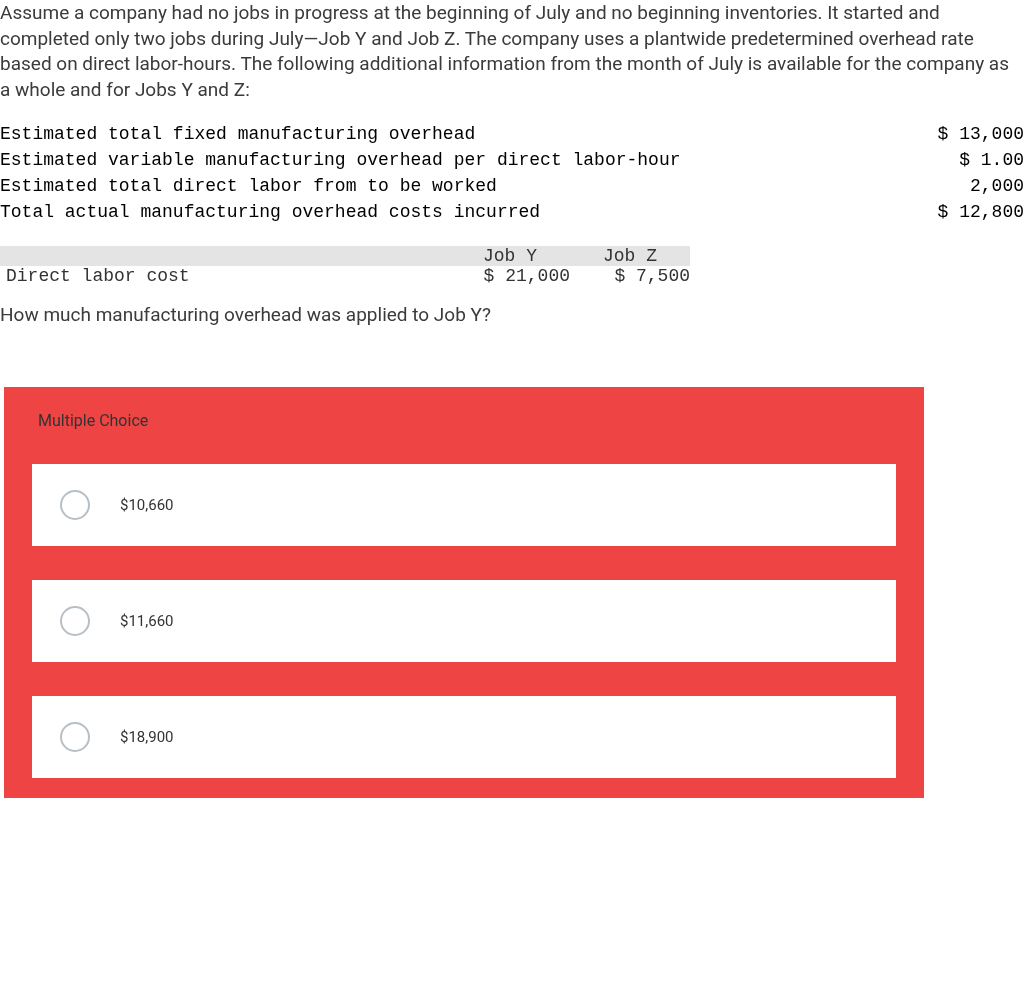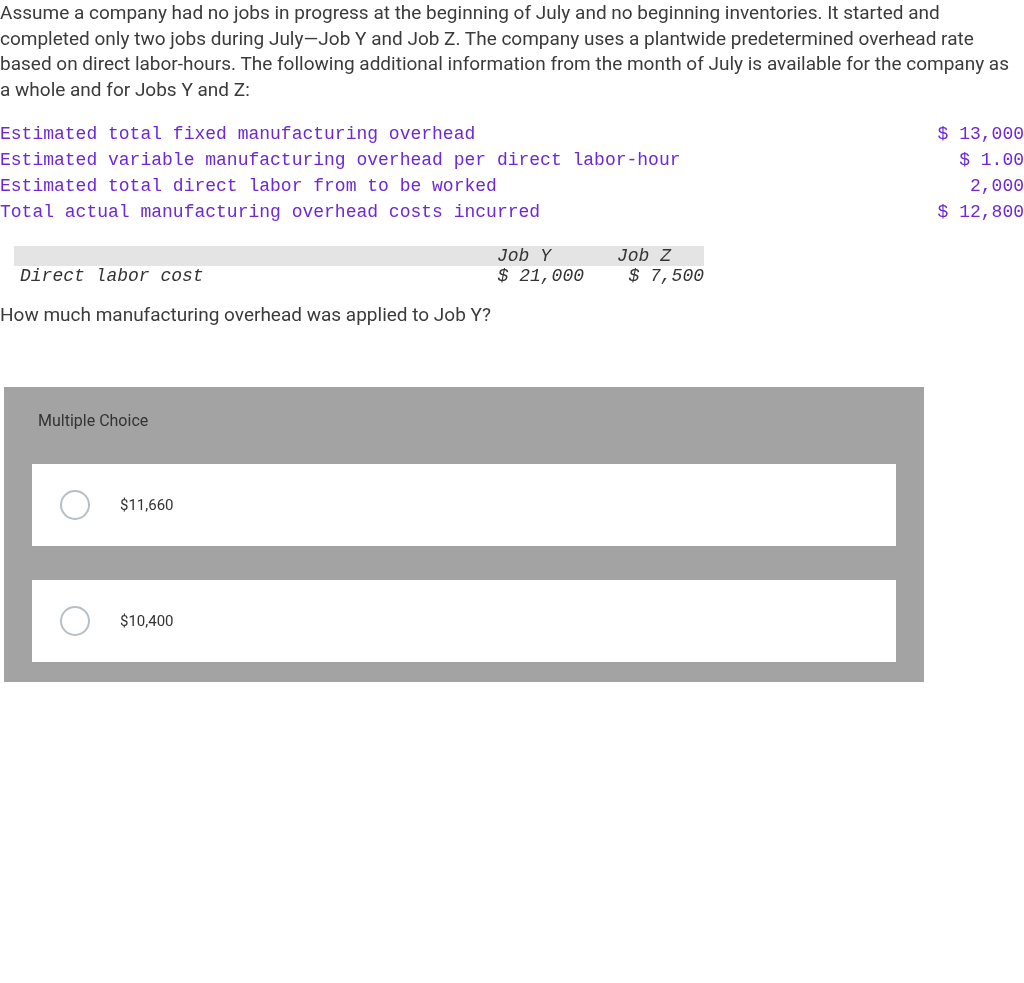--- a/index.html
+++ b/index.html
@@ -25,7 +25,7 @@
     font-family: "Courier New", Courier, monospace;
     font-size: 18px;
     line-height: 1.35;
-    color: #6d28d9;
+    color: #000000;
   }
   .overhead-table {
     width: 100%;

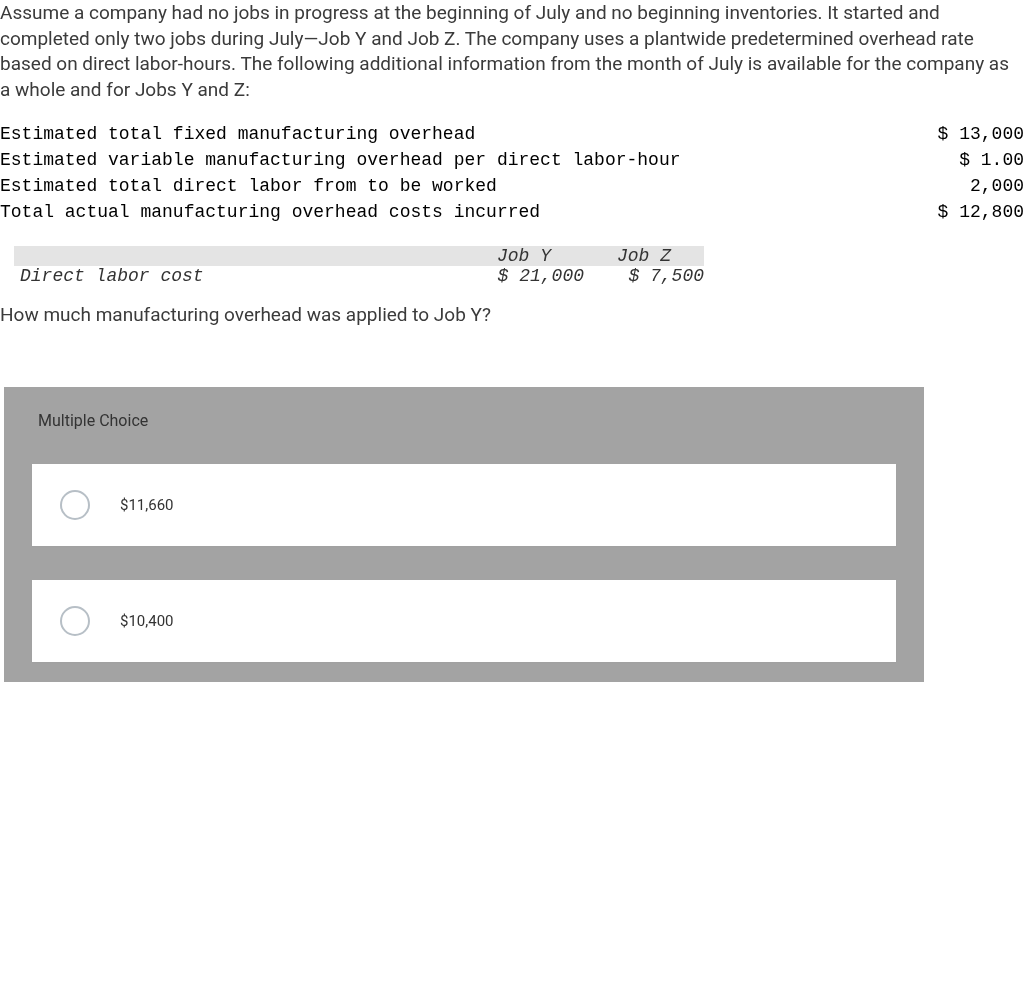--- a/index.html
+++ b/index.html
@@ -44,8 +44,7 @@
   }
   .jobs-table {
     border-collapse: collapse;
-    margin-left: 14px;
-    font-style: italic;
+    margin-left: 0;
   }
   .jobs-table th, .jobs-table td {
     font-family: "Courier New", Courier, monospace;

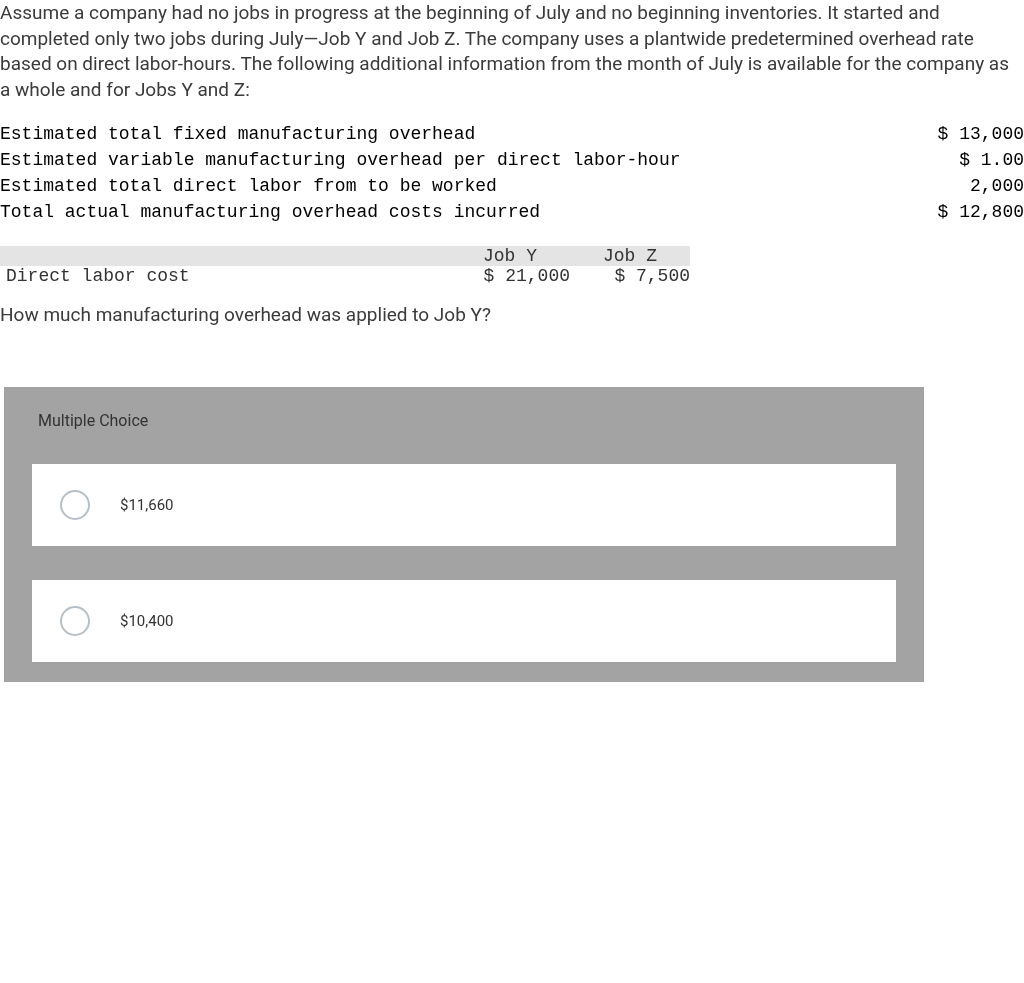--- a/index.html
+++ b/index.html
@@ -75,7 +75,7 @@
     color: #3b3b3b;
   }
   .mc-area {
-    background: #a3a3a3;
+    background: #ef4444;
     padding: 24px 0 20px 0;
     width: 920px;
     margin-left: 4px;

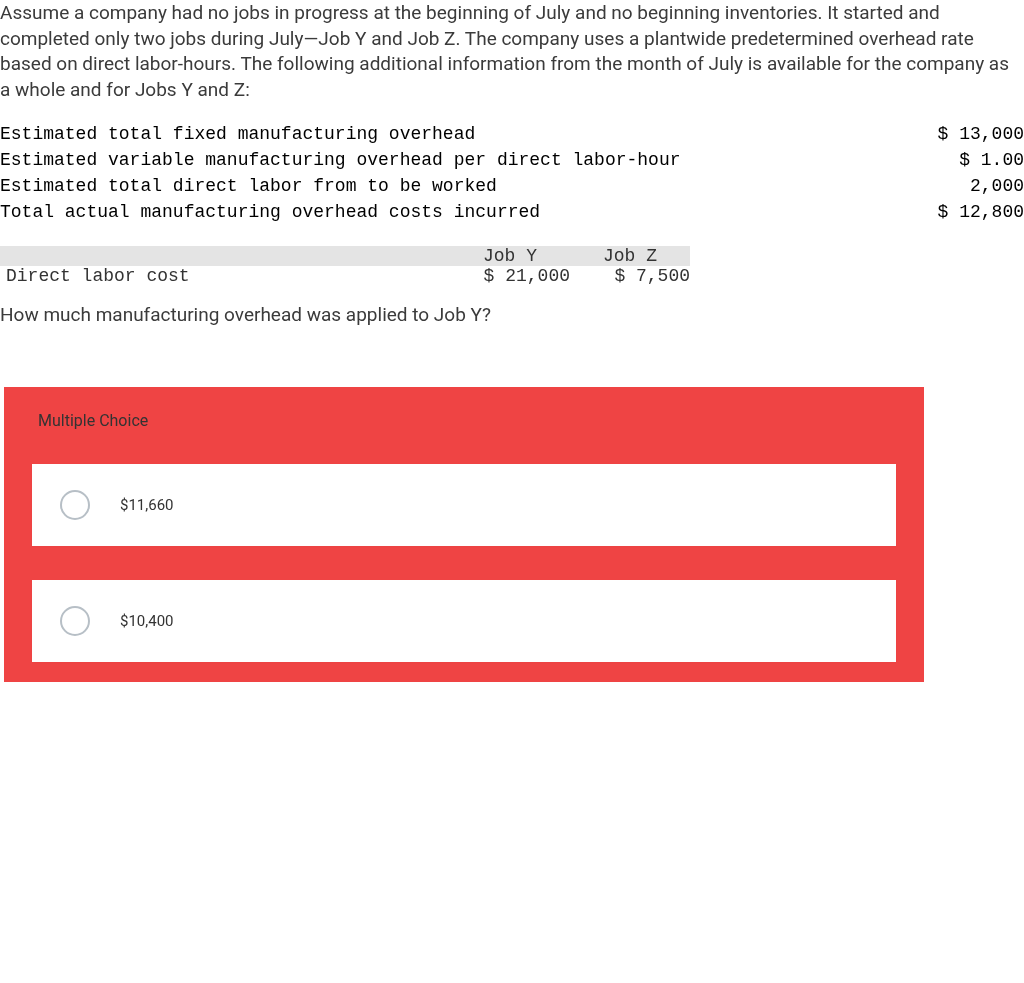--- a/index.html
+++ b/index.html
@@ -166,6 +166,10 @@
 
     <div class="option">
       <span class="radio"></span>
+      <span class="option-label">$10,660</span>
+    </div>
+    <div class="option">
+      <span class="radio"></span>
       <span class="option-label">$11,660</span>
     </div>
     <div class="option">

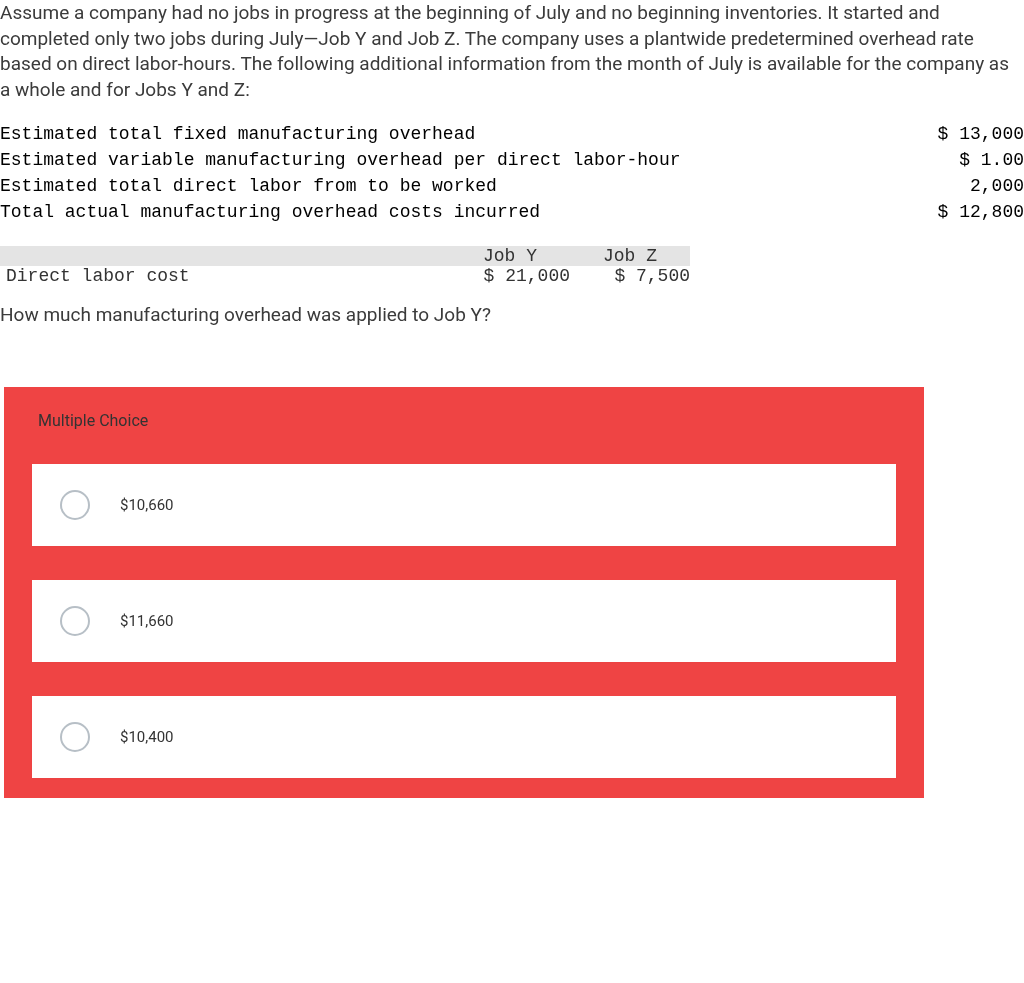--- a/index.html
+++ b/index.html
@@ -174,7 +174,7 @@
     </div>
     <div class="option">
       <span class="radio"></span>
-      <span class="option-label">$10,400</span>
+      <span class="option-label">$18,900</span>
     </div>
   </div>
 </div>

